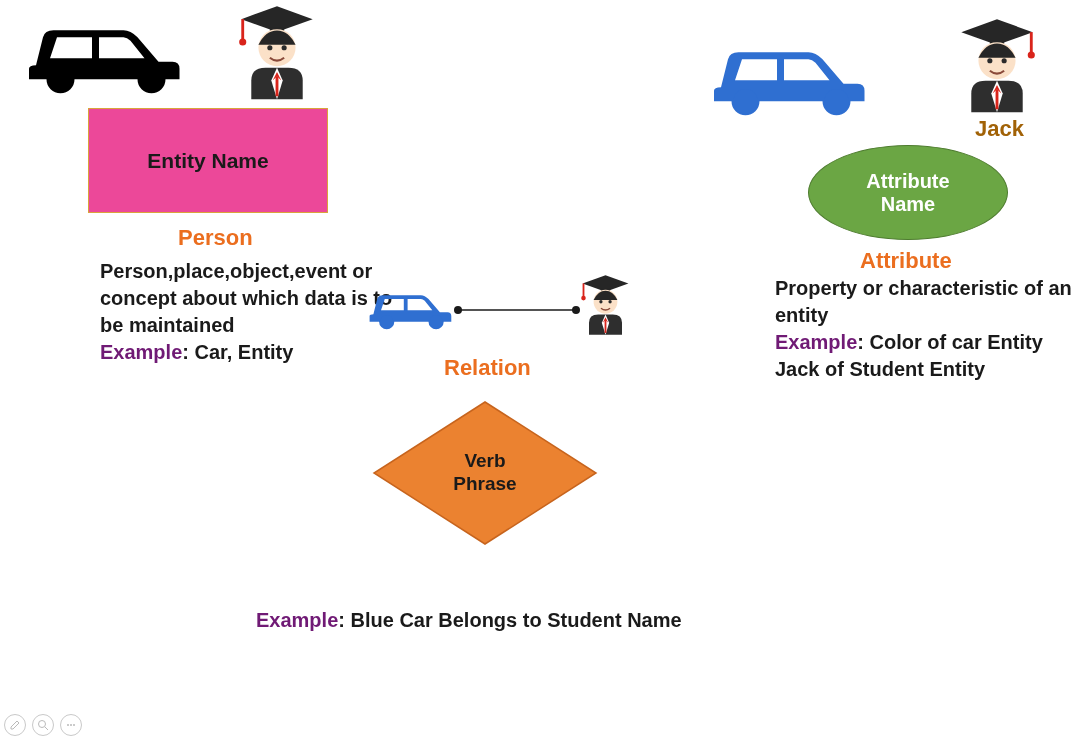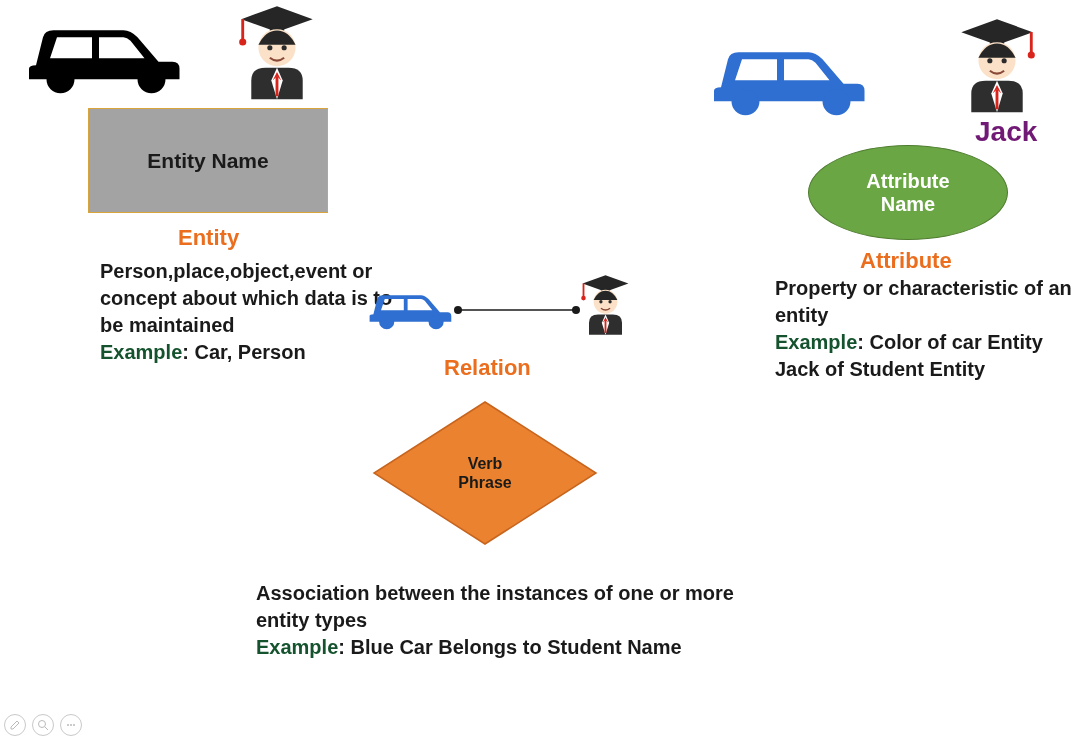--- a/index.html
+++ b/index.html
@@ -79,9 +79,9 @@
     text-align: right;
   }
   .jack-label {
-    color: #701a75;
-    font-weight: 700;
-    font-size: 28px;
+    color: #a16207;
+    font-weight: 700;
+    font-size: 22px;
   }
 
   

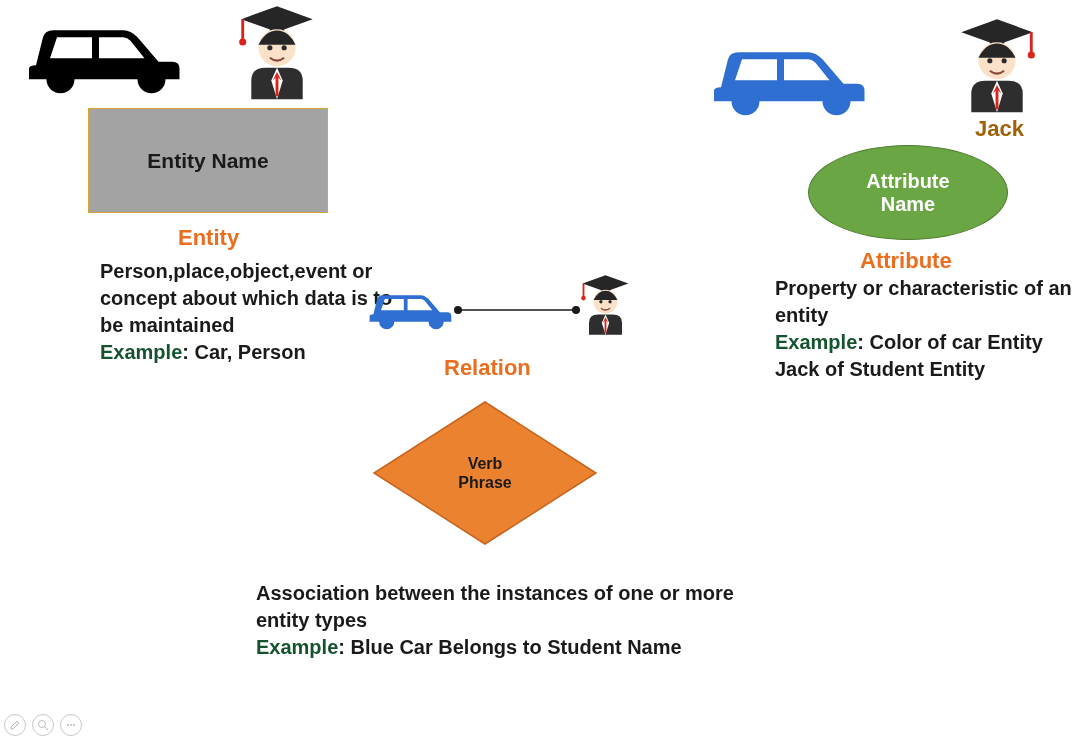--- a/index.html
+++ b/index.html
@@ -17,7 +17,7 @@
   .entity-box {
     width: 240px;
     height: 105px;
-    background: #a3a3a3;
+    background: #ec4899;
     border: 1.5px solid #D9A43B;
     display: flex;
     align-items: center;

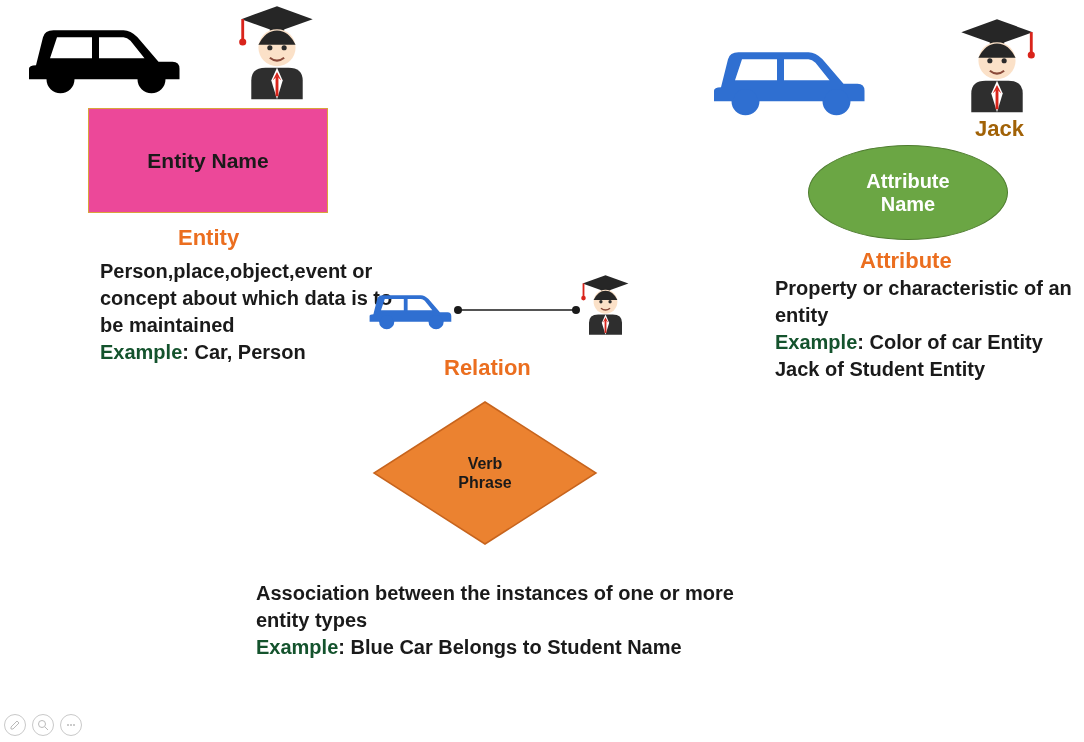--- a/index.html
+++ b/index.html
@@ -134,7 +134,7 @@
   <span>Entity Name</span>
 </div>
 
-<div class="abs heading-orange" style="left:178px; top:225px;">Entity</div>
+<div class="abs heading-orange" style="left:178px; top:225px;">Person</div>
 
 <div class="abs body-text" style="left:63px; top:258px; width:310px;margin-left:37px;">
   <span>Person,place,object,event or concept about which data is to be maintained</span><br>

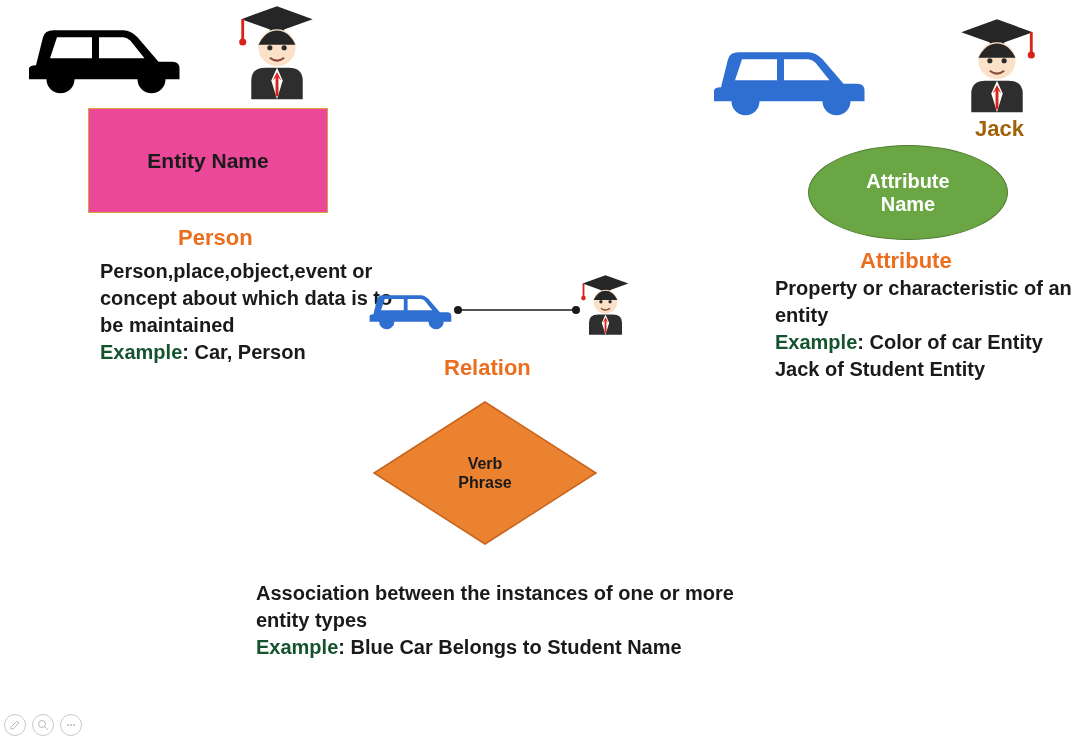--- a/index.html
+++ b/index.html
@@ -74,7 +74,7 @@
     line-height: 1.35;
   }
   .green-label {
-    color: #14532d;
+    color: #701a75;
     font-weight: 700;
     text-align: right;
   }

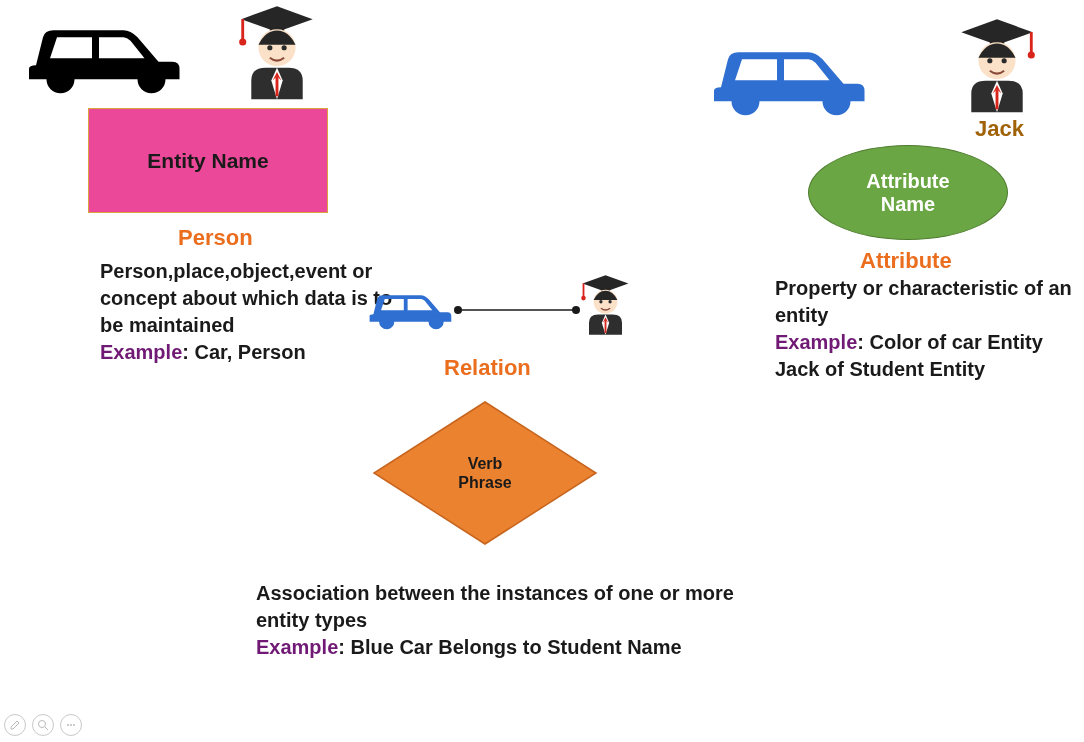--- a/index.html
+++ b/index.html
@@ -138,7 +138,7 @@
 
 <div class="abs body-text" style="left:63px; top:258px; width:310px;margin-left:37px;">
   <span>Person,place,object,event or concept about which data is to be maintained</span><br>
-  <span class="green-label">Example</span><span>: Car, Person</span>
+  <span class="green-label">Example</span><span>: Car, Entity</span>
 </div>
 
 <svg class="abs" style="left:362px; top:280px;" width="95" height="55" viewBox="0 0 100 50">

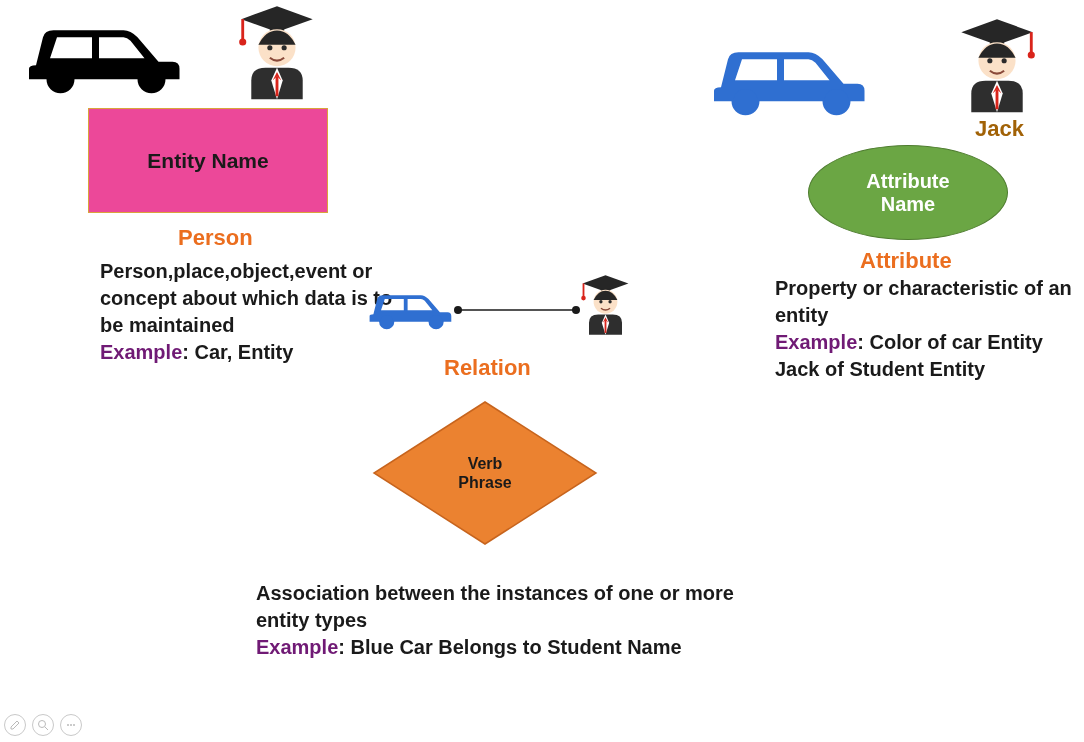--- a/index.html
+++ b/index.html
@@ -56,7 +56,7 @@
     position: absolute;
     color: #1a1a1a;
     font-weight: 700;
-    font-size: 16px;
+    font-size: 19px;
     text-align: center;
     line-height: 1.2;
   }

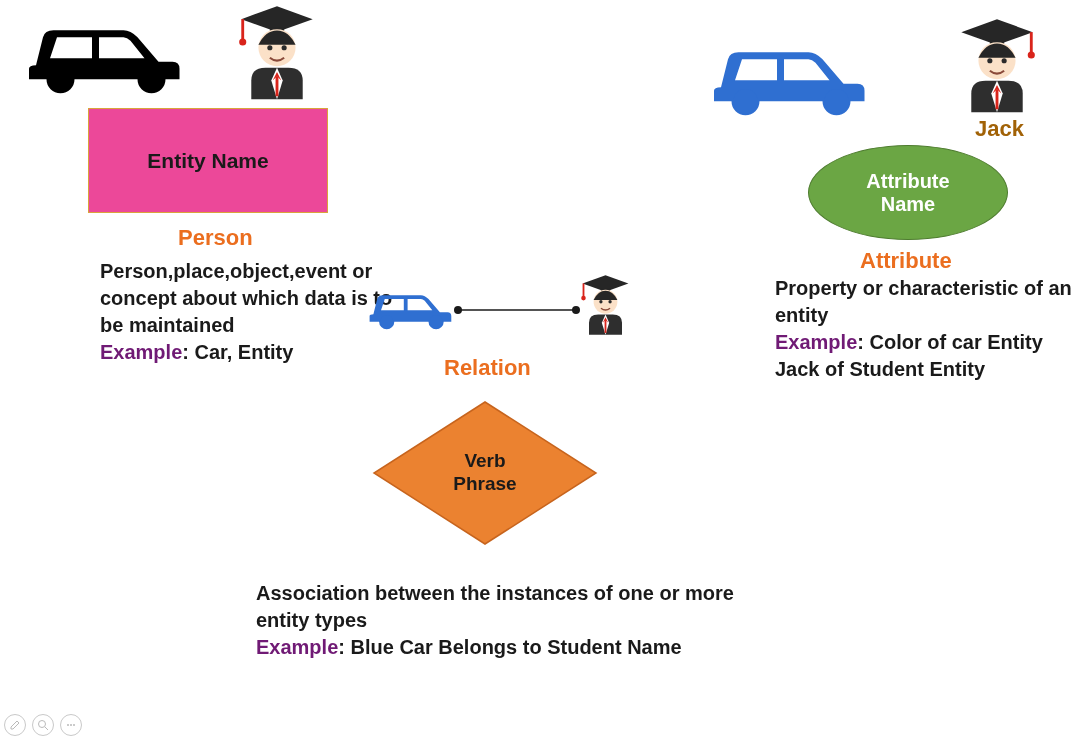--- a/index.html
+++ b/index.html
@@ -180,7 +180,7 @@
 </div>
 
 <div class="abs body-text" style="left:256px; top:580px; width:490px;">
-  <span>Association between the instances of one or more entity types</span><br>
+  <br>
   <span class="green-label">Example</span><span>: Blue Car Belongs to Student Name</span>
 </div>
 

